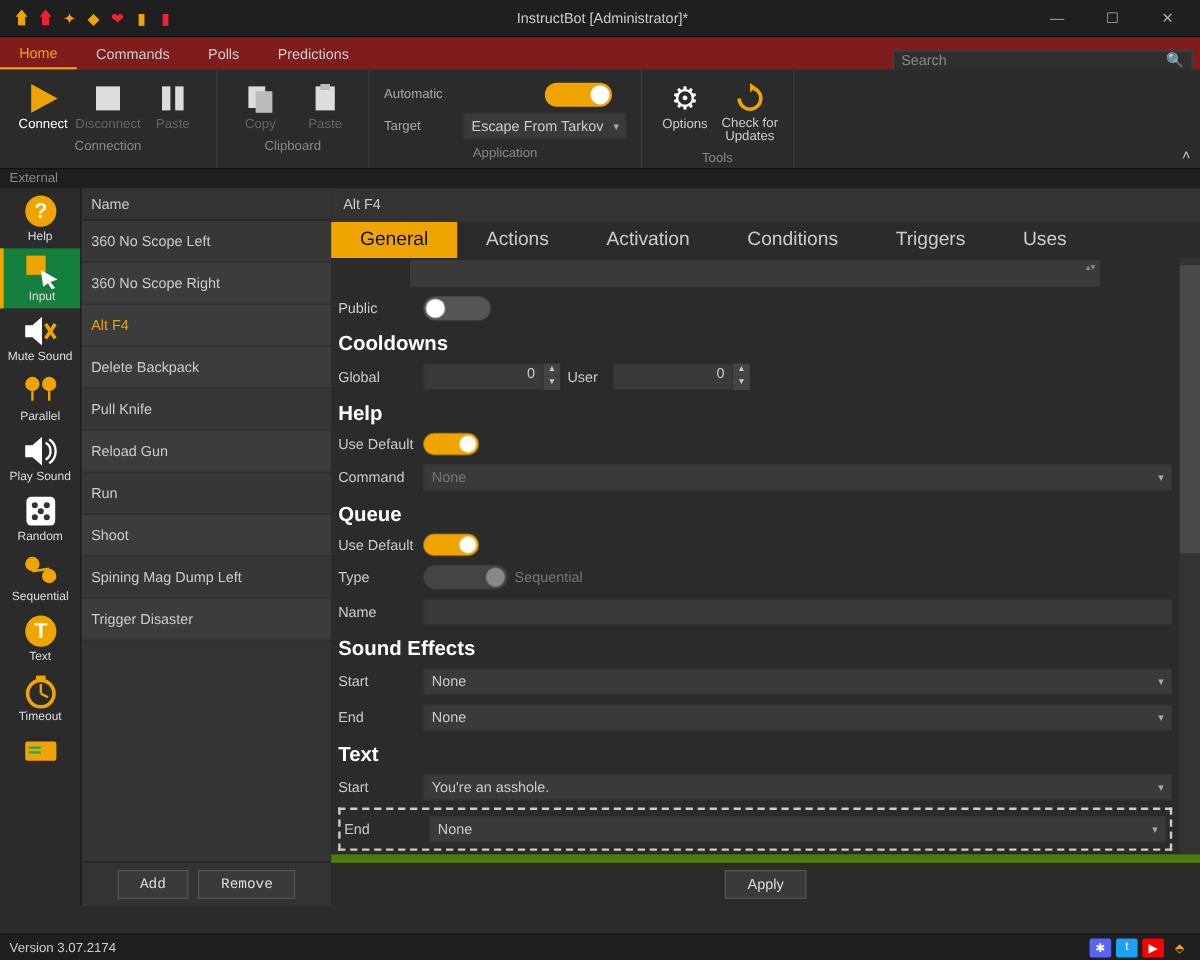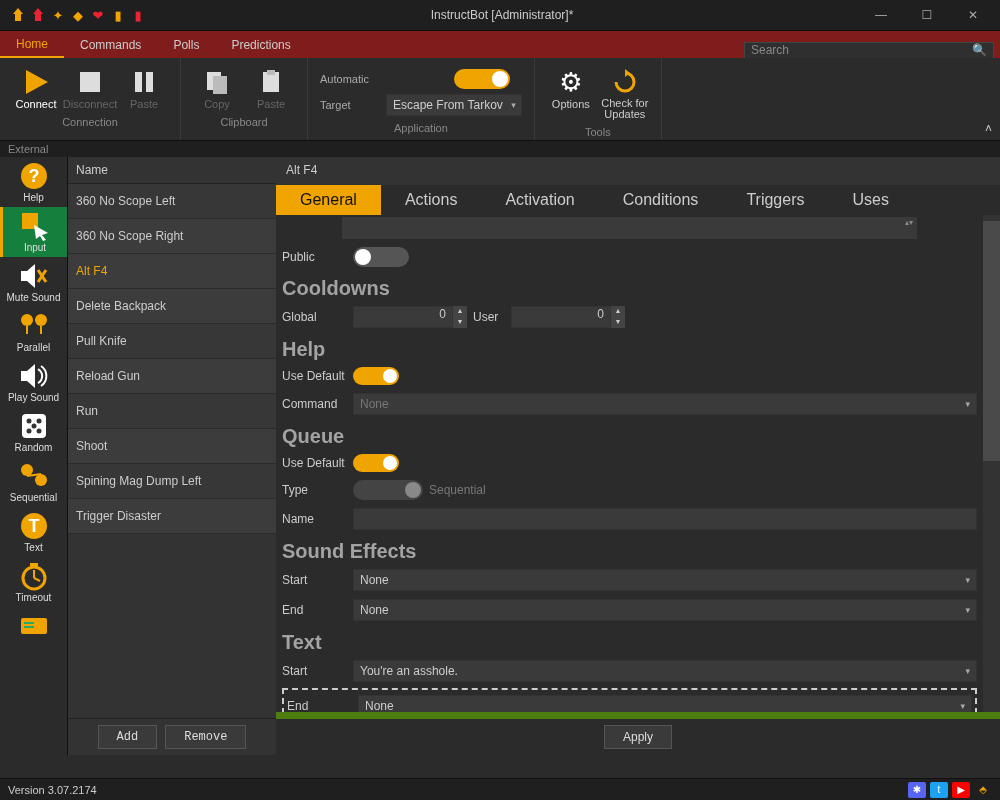--- a/index.html
+++ b/index.html
@@ -96,7 +96,7 @@
   .scrollbar .thumb{ width:100%; height:240px; background:#4a4a4a; margin-top:6px;}
   .form-row { display:flex; align-items:center; padding:4px 0; gap:6px;}
   .form-row .flbl { width:65px; color:#ccc; }
-  .section-hdr { font-weight:bold; color:#a3a3a3; font-size:20px; padding:6px 0 2px 0;}
+  .section-hdr { font-weight:bold; color:#ffffff; font-size:17px; padding:6px 0 2px 0;}
   .input { background:#3a3a3a; border:1px solid #333; color:#ccc; height:22px; padding:0 6px;}
   .num-spin { display:flex;}
   .num-spin .input { width:100px; text-align:right;}

